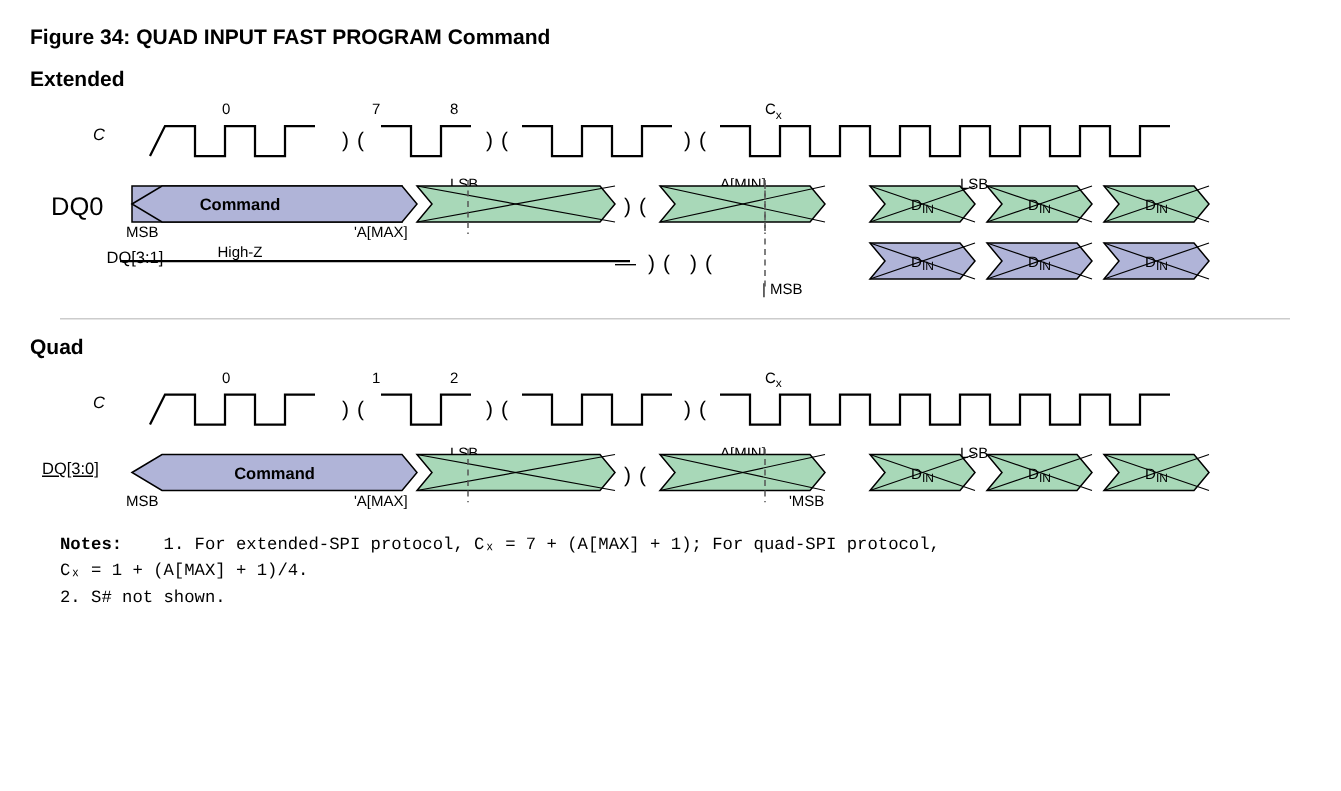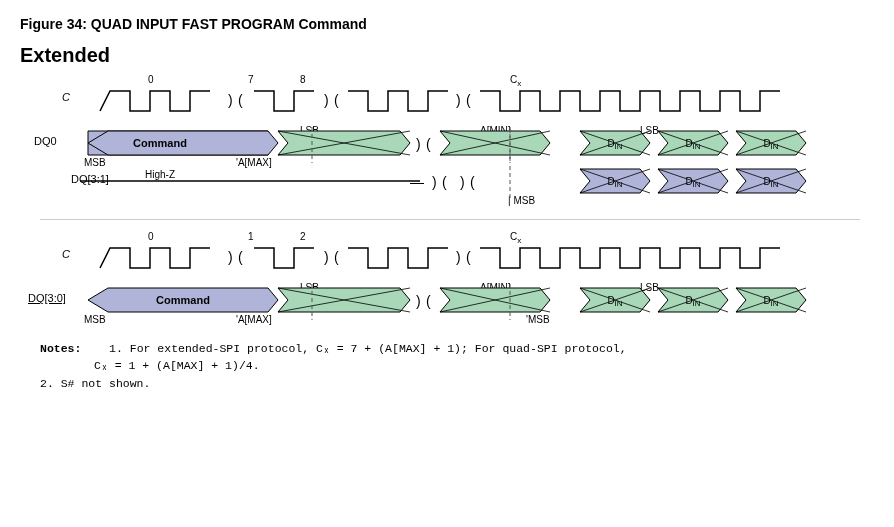--- a/index.html
+++ b/index.html
@@ -18,7 +18,7 @@
       margin-bottom: 12px;
     }
     .section-label {
-      font-size: 20px;
+      font-size: 14px;
       font-weight: bold;
       margin-bottom: 6px;
     }

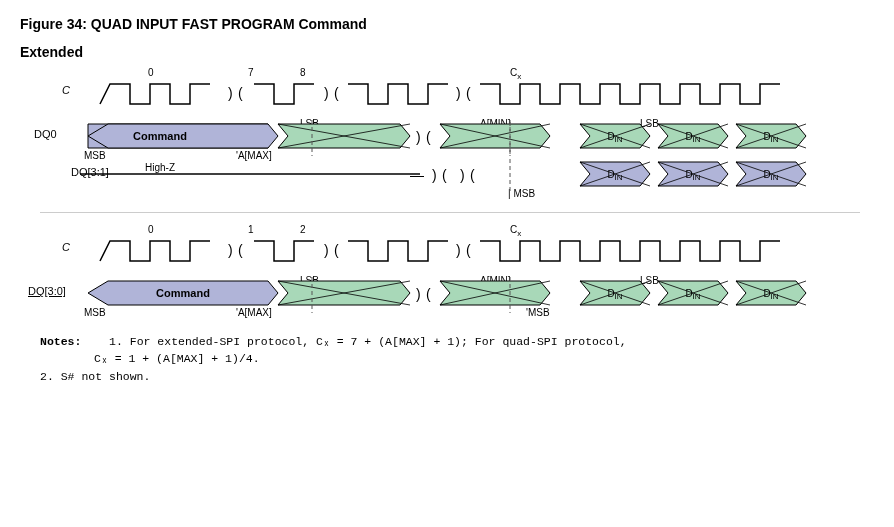--- a/index.html
+++ b/index.html
@@ -97,7 +97,7 @@
   </div>
 
   <div style="position:relative; height:36px; margin-left:60px; margin-bottom:2px;">
-    <span style="position:absolute;left:-46px;top:8px;font-size:11px;">DQ0</span>
+    <span style="position:absolute;left:-46px;top:8px;font-size:17px;">DQ0</span>
 
     <span style="position:absolute;left:4px;top:30px;font-size:10px;">MSB</span>
 

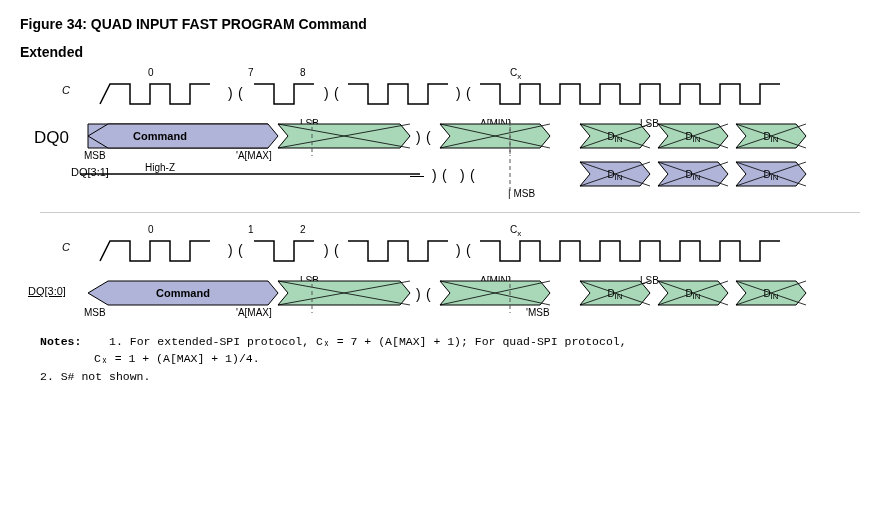--- a/index.html
+++ b/index.html
@@ -191,6 +191,7 @@
 <div style="border-top:1px solid #ccc; margin:6px 0 10px 20px; width:820px;"></div>
 
 <div class="section-block">
+  <div class="section-label">Quad</div>
 
   <div style="position:relative; height:50px; margin-left:60px; margin-bottom:4px;">
     <span style="position:absolute;left:-18px;top:18px;font-style:italic;font-size:11px;">C</span>

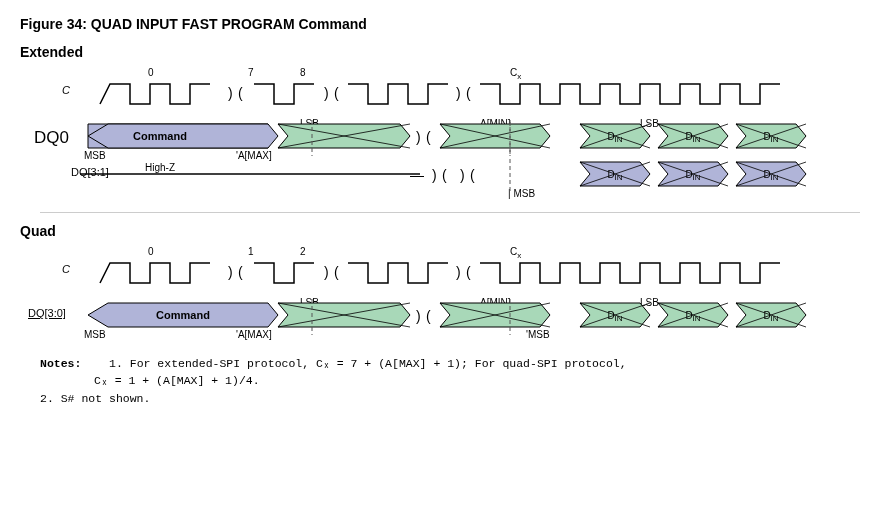--- a/index.html
+++ b/index.html
@@ -284,7 +284,7 @@
   &nbsp;&nbsp;
   <span>1.  For extended-SPI protocol, Cₓ = 7 + (A[MAX] + 1); For quad-SPI protocol,</span>
   <br>
-  <span style="margin-left:54px;">    Cₓ = 1 + (A[MAX] + 1)/4.</span>
+  <span style="">    Cₓ = 1 + (A[MAX] + 1)/4.</span>
   <br>
   <span style="">2.  S# not shown.</span>
 </div>

